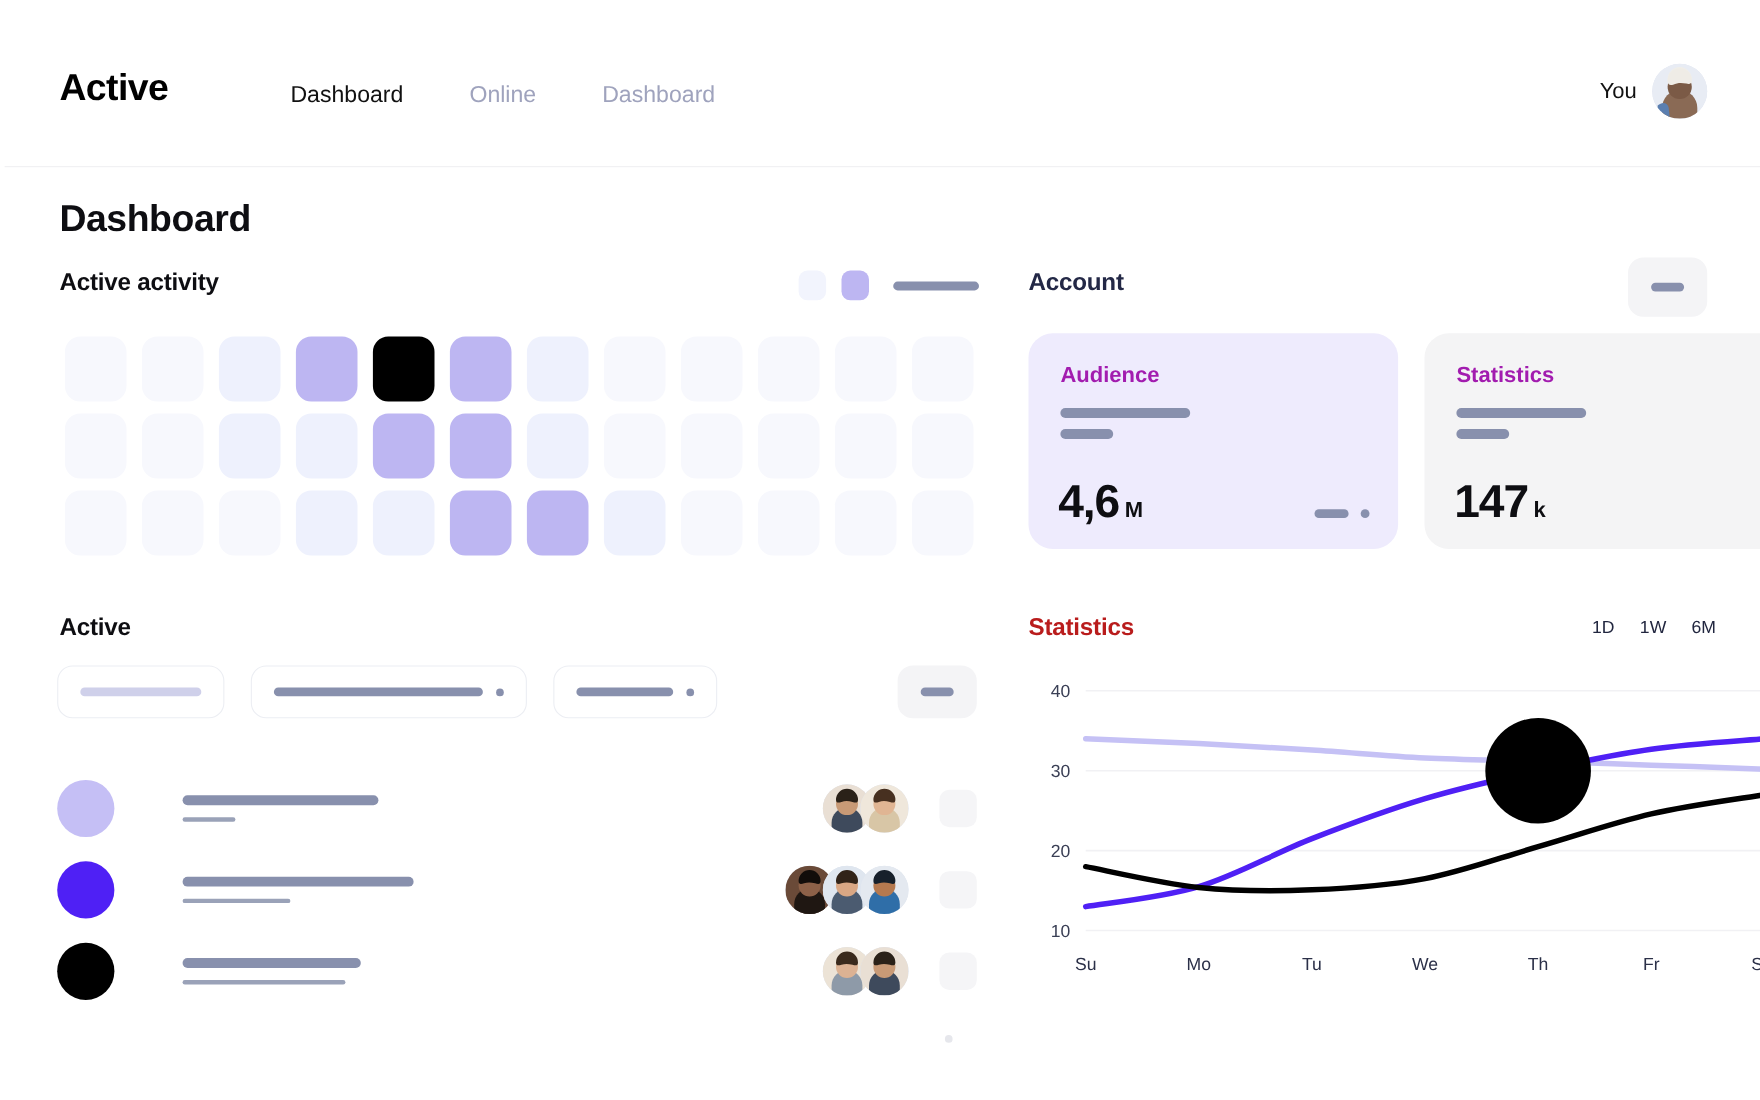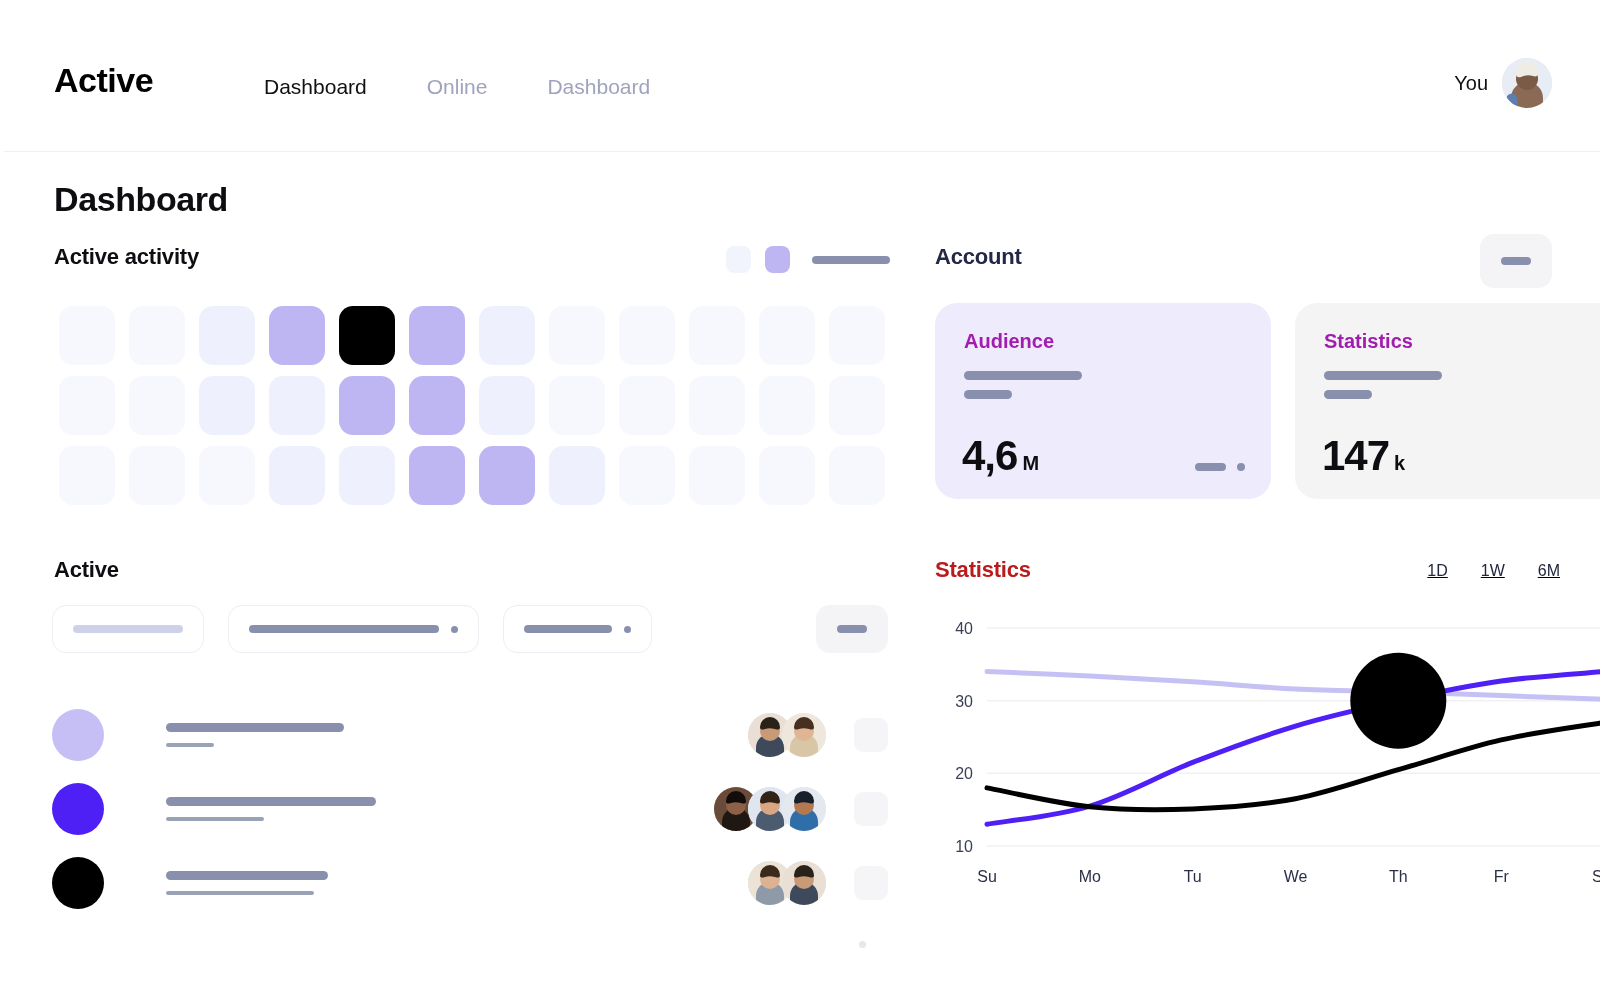--- a/index.html
+++ b/index.html
@@ -299,8 +299,7 @@
     position: absolute;
     right: 44px; top: 563px;
     display: flex;
-    gap: 33px;
-    text-decoration: underline;
+    gap: 23px;
   }
   .range-tab {
     font-size: 16px;

